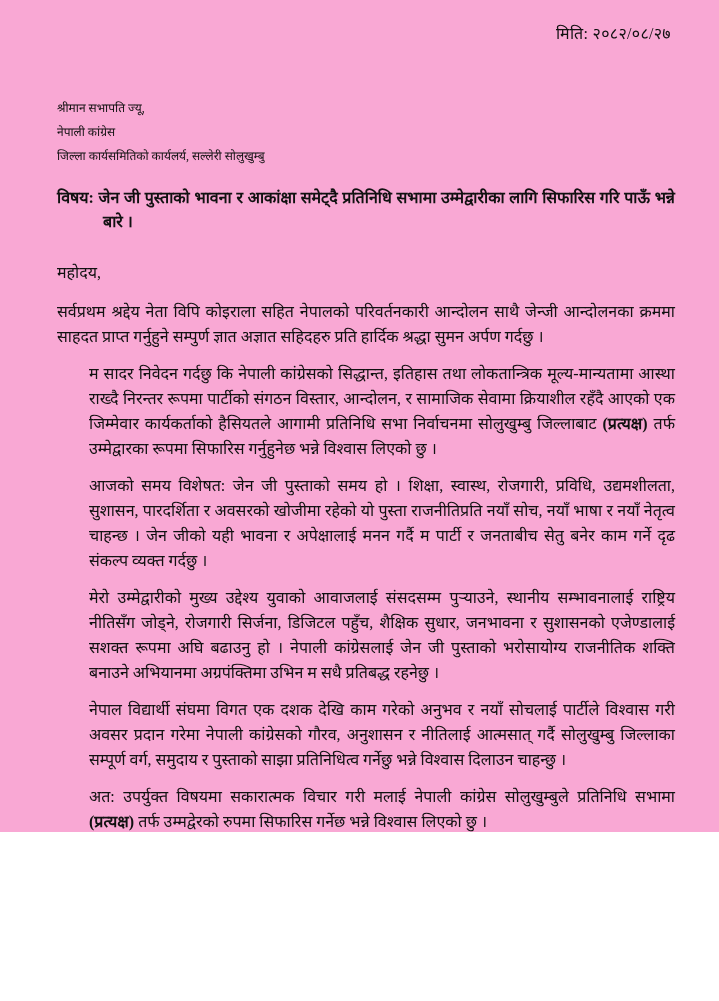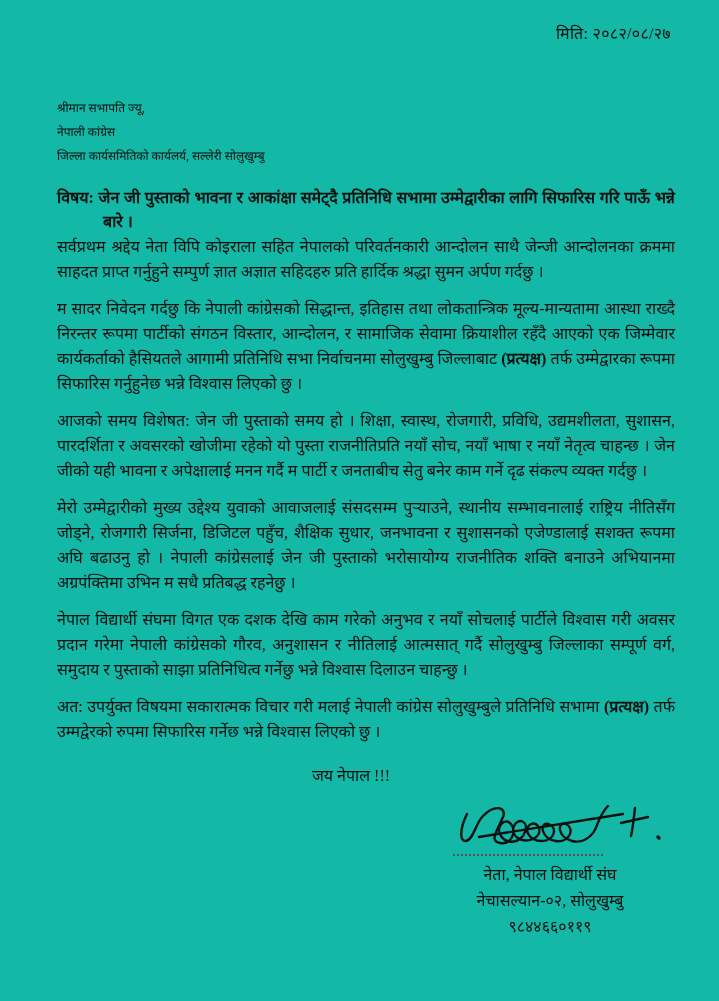--- a/index.html
+++ b/index.html
@@ -12,8 +12,8 @@
   }
   .page {
     width: 719px;
-    height: 1001px;
-    background: #14b8a6;
+    height: 832px;
+    background: #f9a8d4;
     padding: 22px 44px 20px 57px;
     overflow: hidden;
     position: relative;

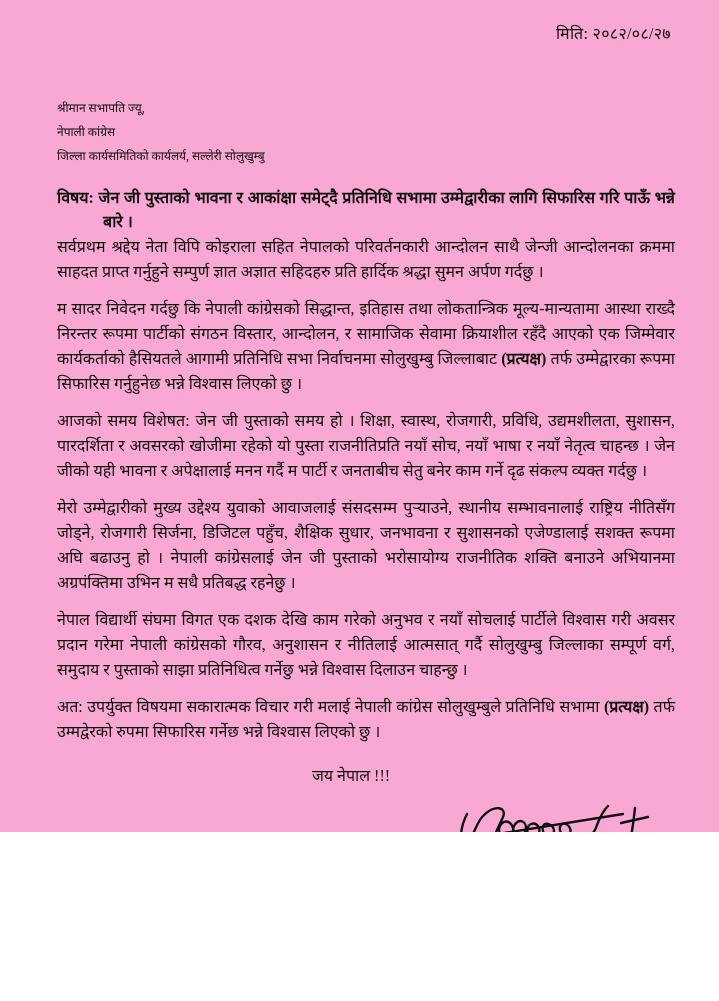--- a/index.html
+++ b/index.html
@@ -102,6 +102,7 @@
 
   <div class="subject">विषय: जेन जी पुस्ताको भावना र आकांक्षा समेट्दै प्रतिनिधि सभामा उम्मेद्वारीका लागि सिफारिस गरि पाऊँ भन्ने बारे ।</div>
 
+  <div class="salutation">महोदय,</div>
 
   <p class="para">
     <span>सर्वप्रथम श्रद्देय नेता विपि कोइराला सहित नेपालको परिवर्तनकारी आन्दोलन साथै जेन्जी आन्दोलनका क्रममा साहदत प्राप्त गर्नुहुने सम्पुर्ण ज्ञात अज्ञात सहिदहरु प्रति हार्दिक श्रद्धा सुमन अर्पण गर्दछु ।</span>

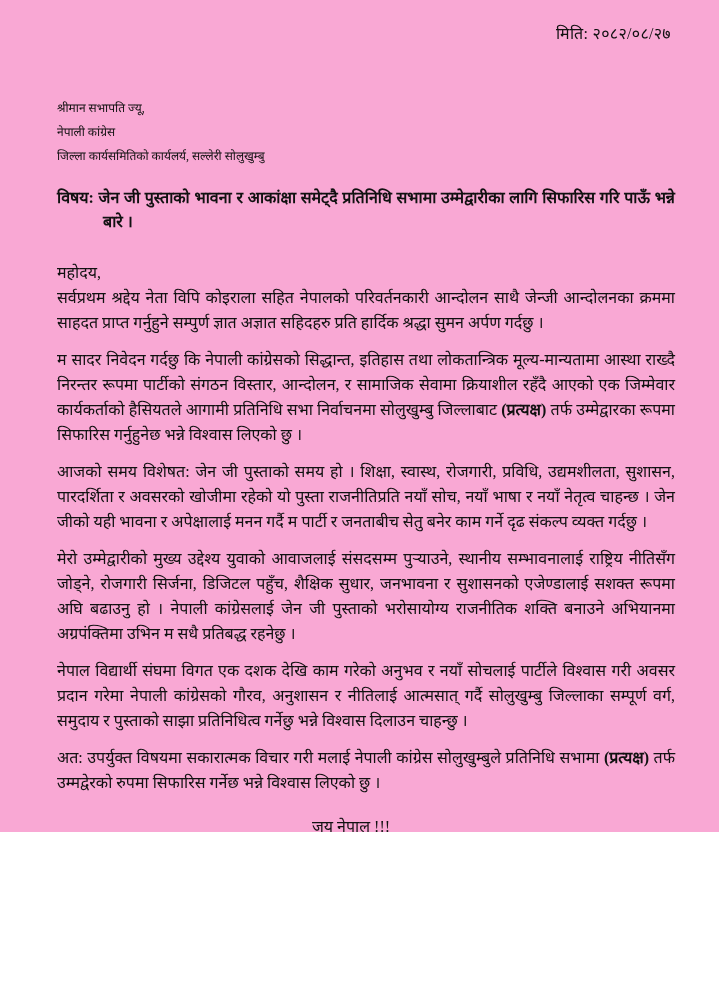--- a/index.html
+++ b/index.html
@@ -47,7 +47,7 @@
     font-size: 16px;
     line-height: 25px;
     text-align: justify;
-    margin-top: 0;
+    margin-top: 14px;
   }
   .para + .para { margin-top: 12px; }
   .para .b { font-weight: bold; }

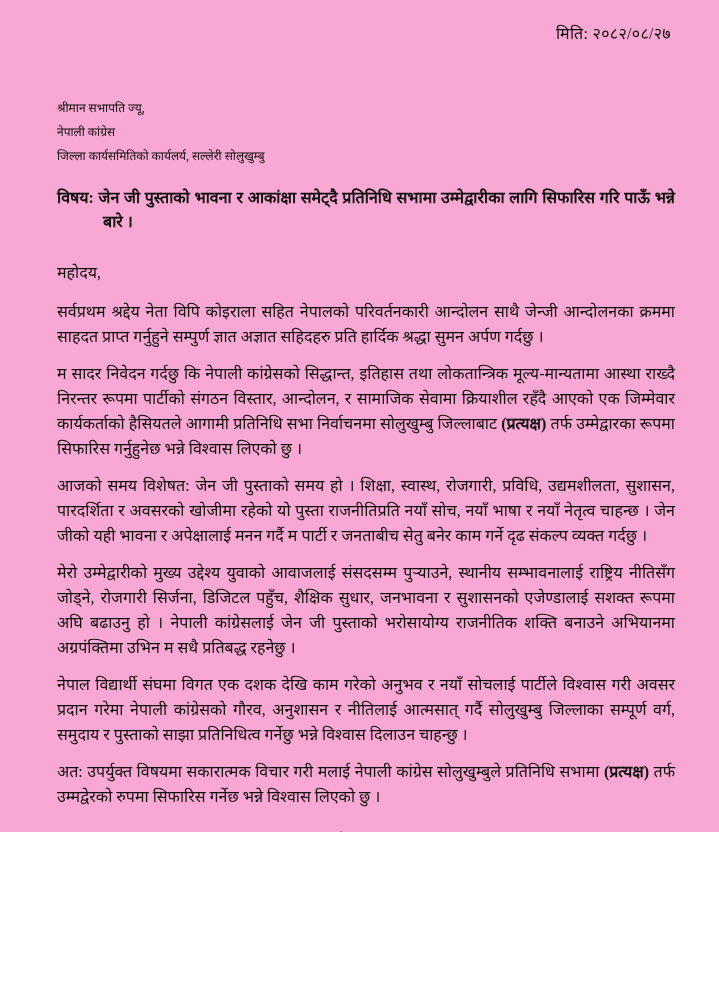--- a/index.html
+++ b/index.html
@@ -49,7 +49,7 @@
     text-align: justify;
     margin-top: 14px;
   }
-  .para + .para { margin-top: 12px; }
+  .para + .para { margin-top: 12px; margin-left: 32px; }
   .para .b { font-weight: bold; }
   .closing {
     margin-top: 20px;

